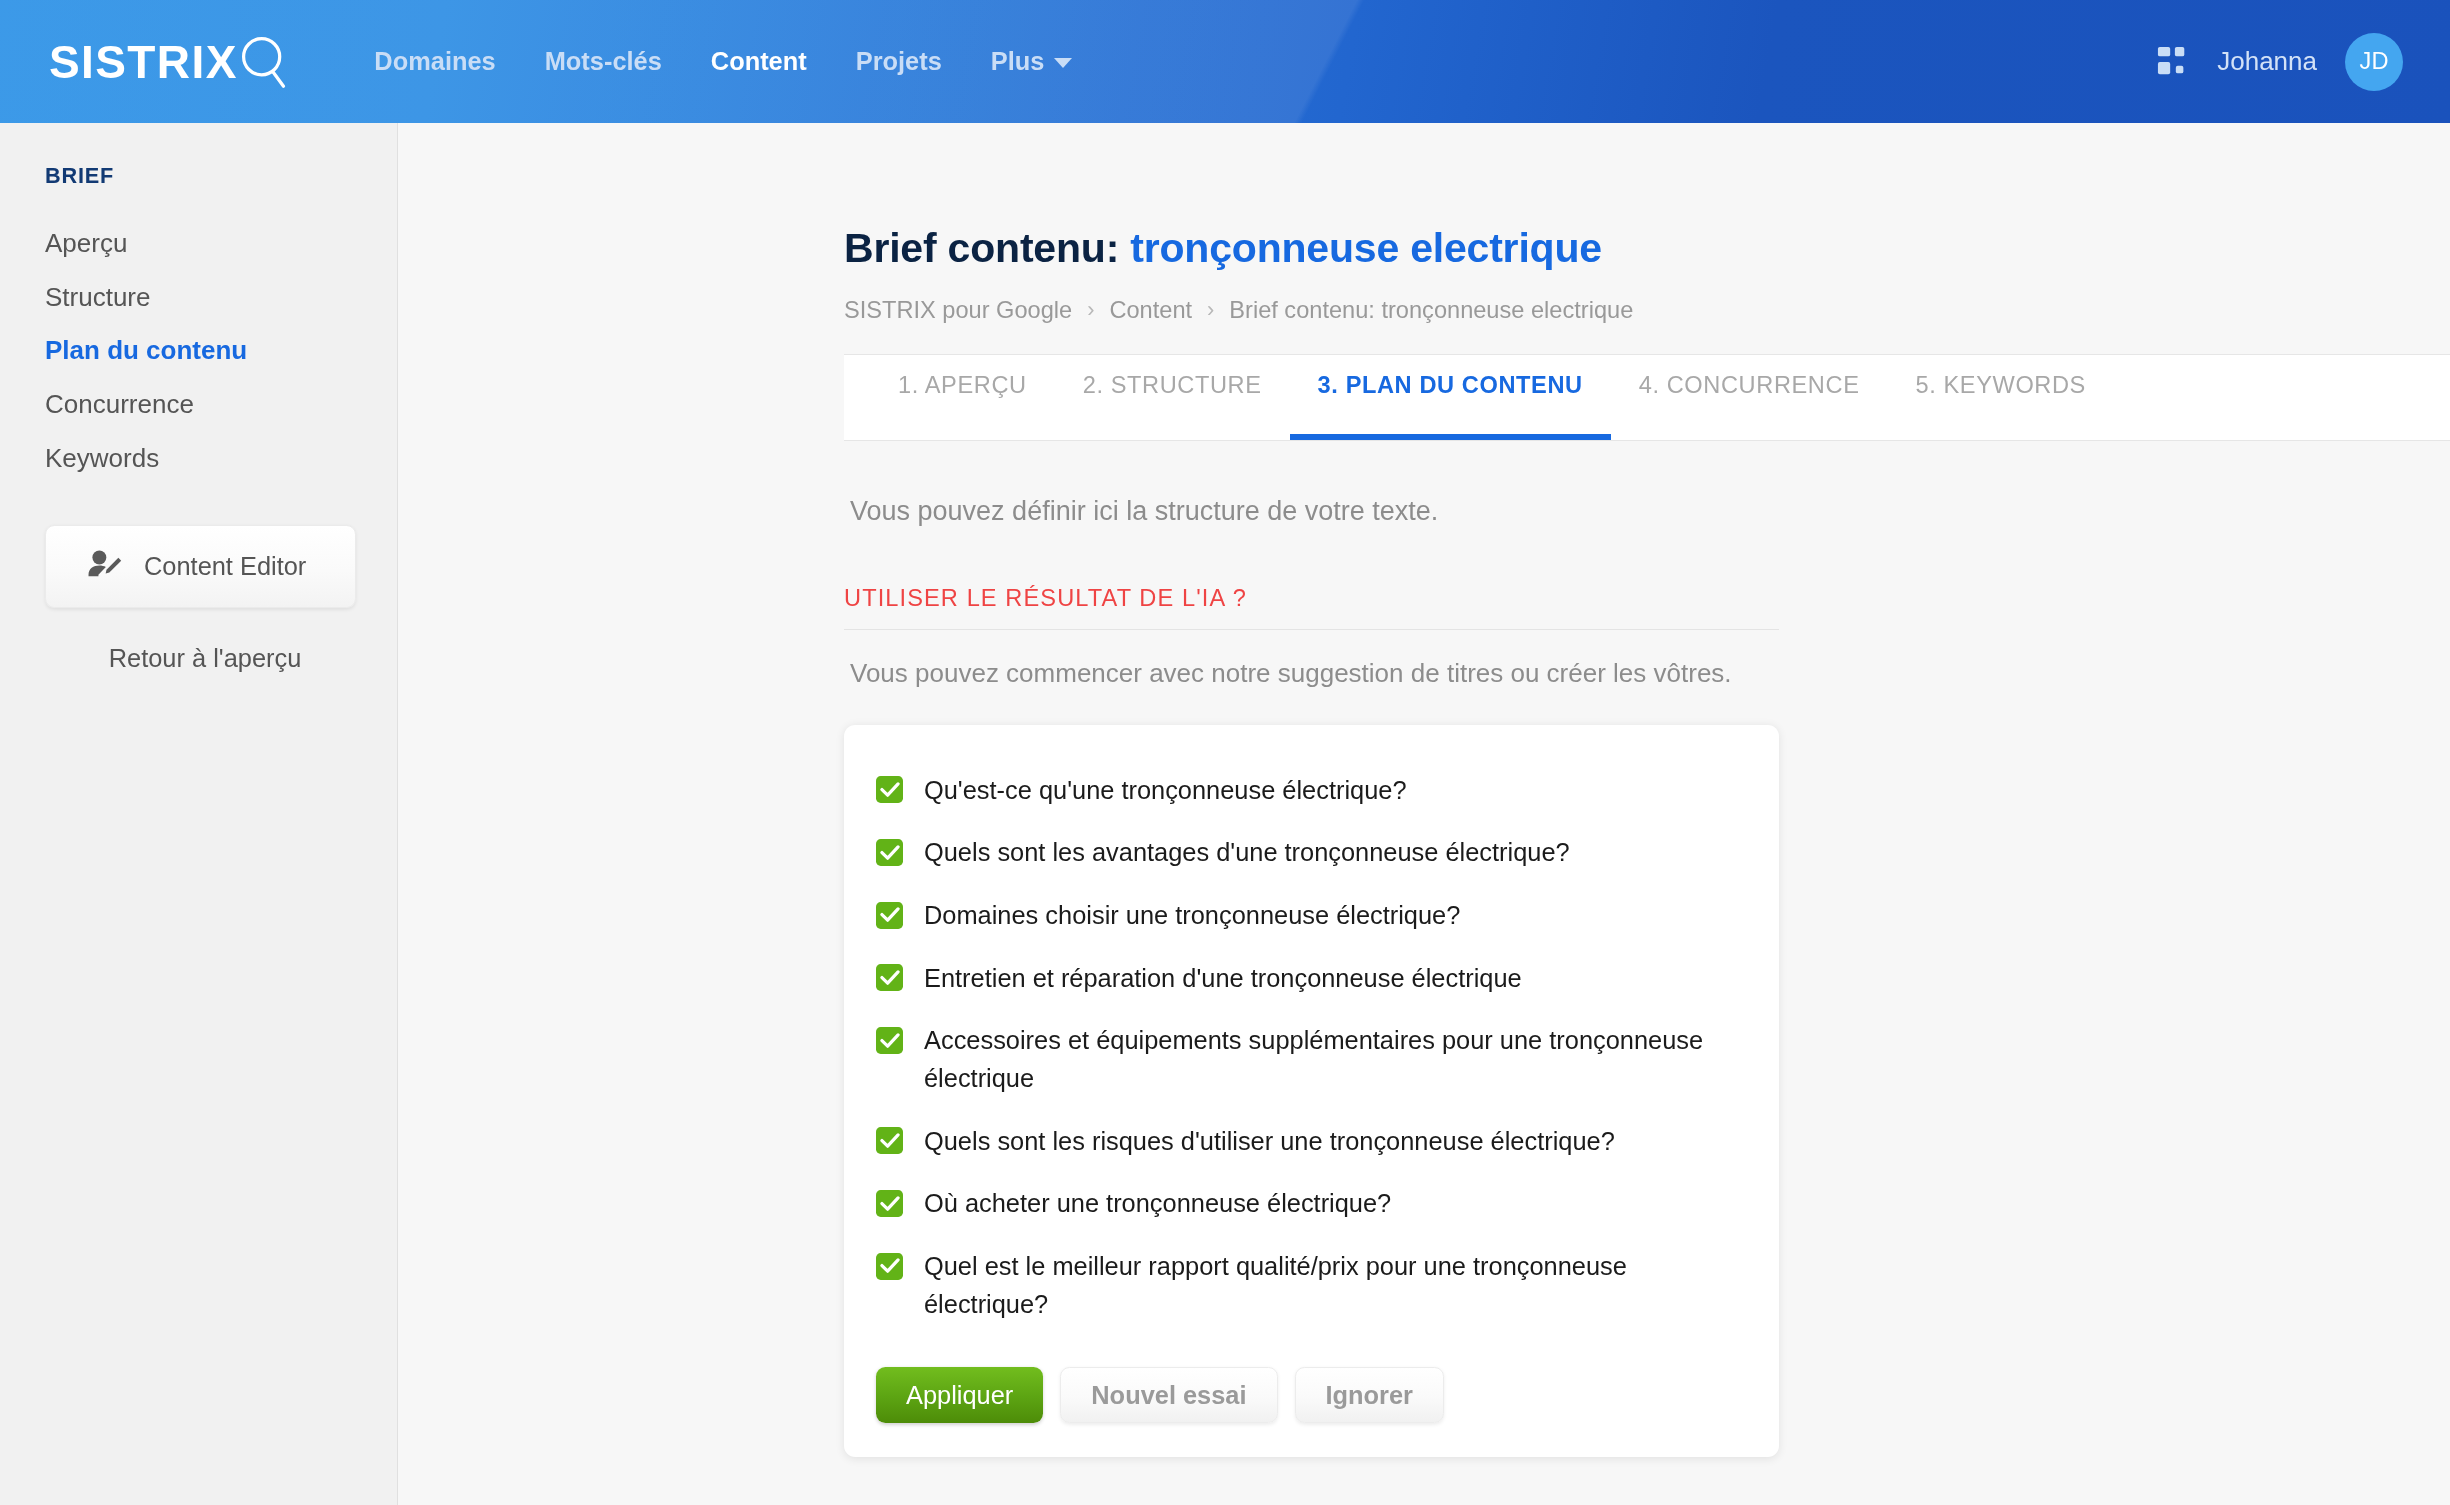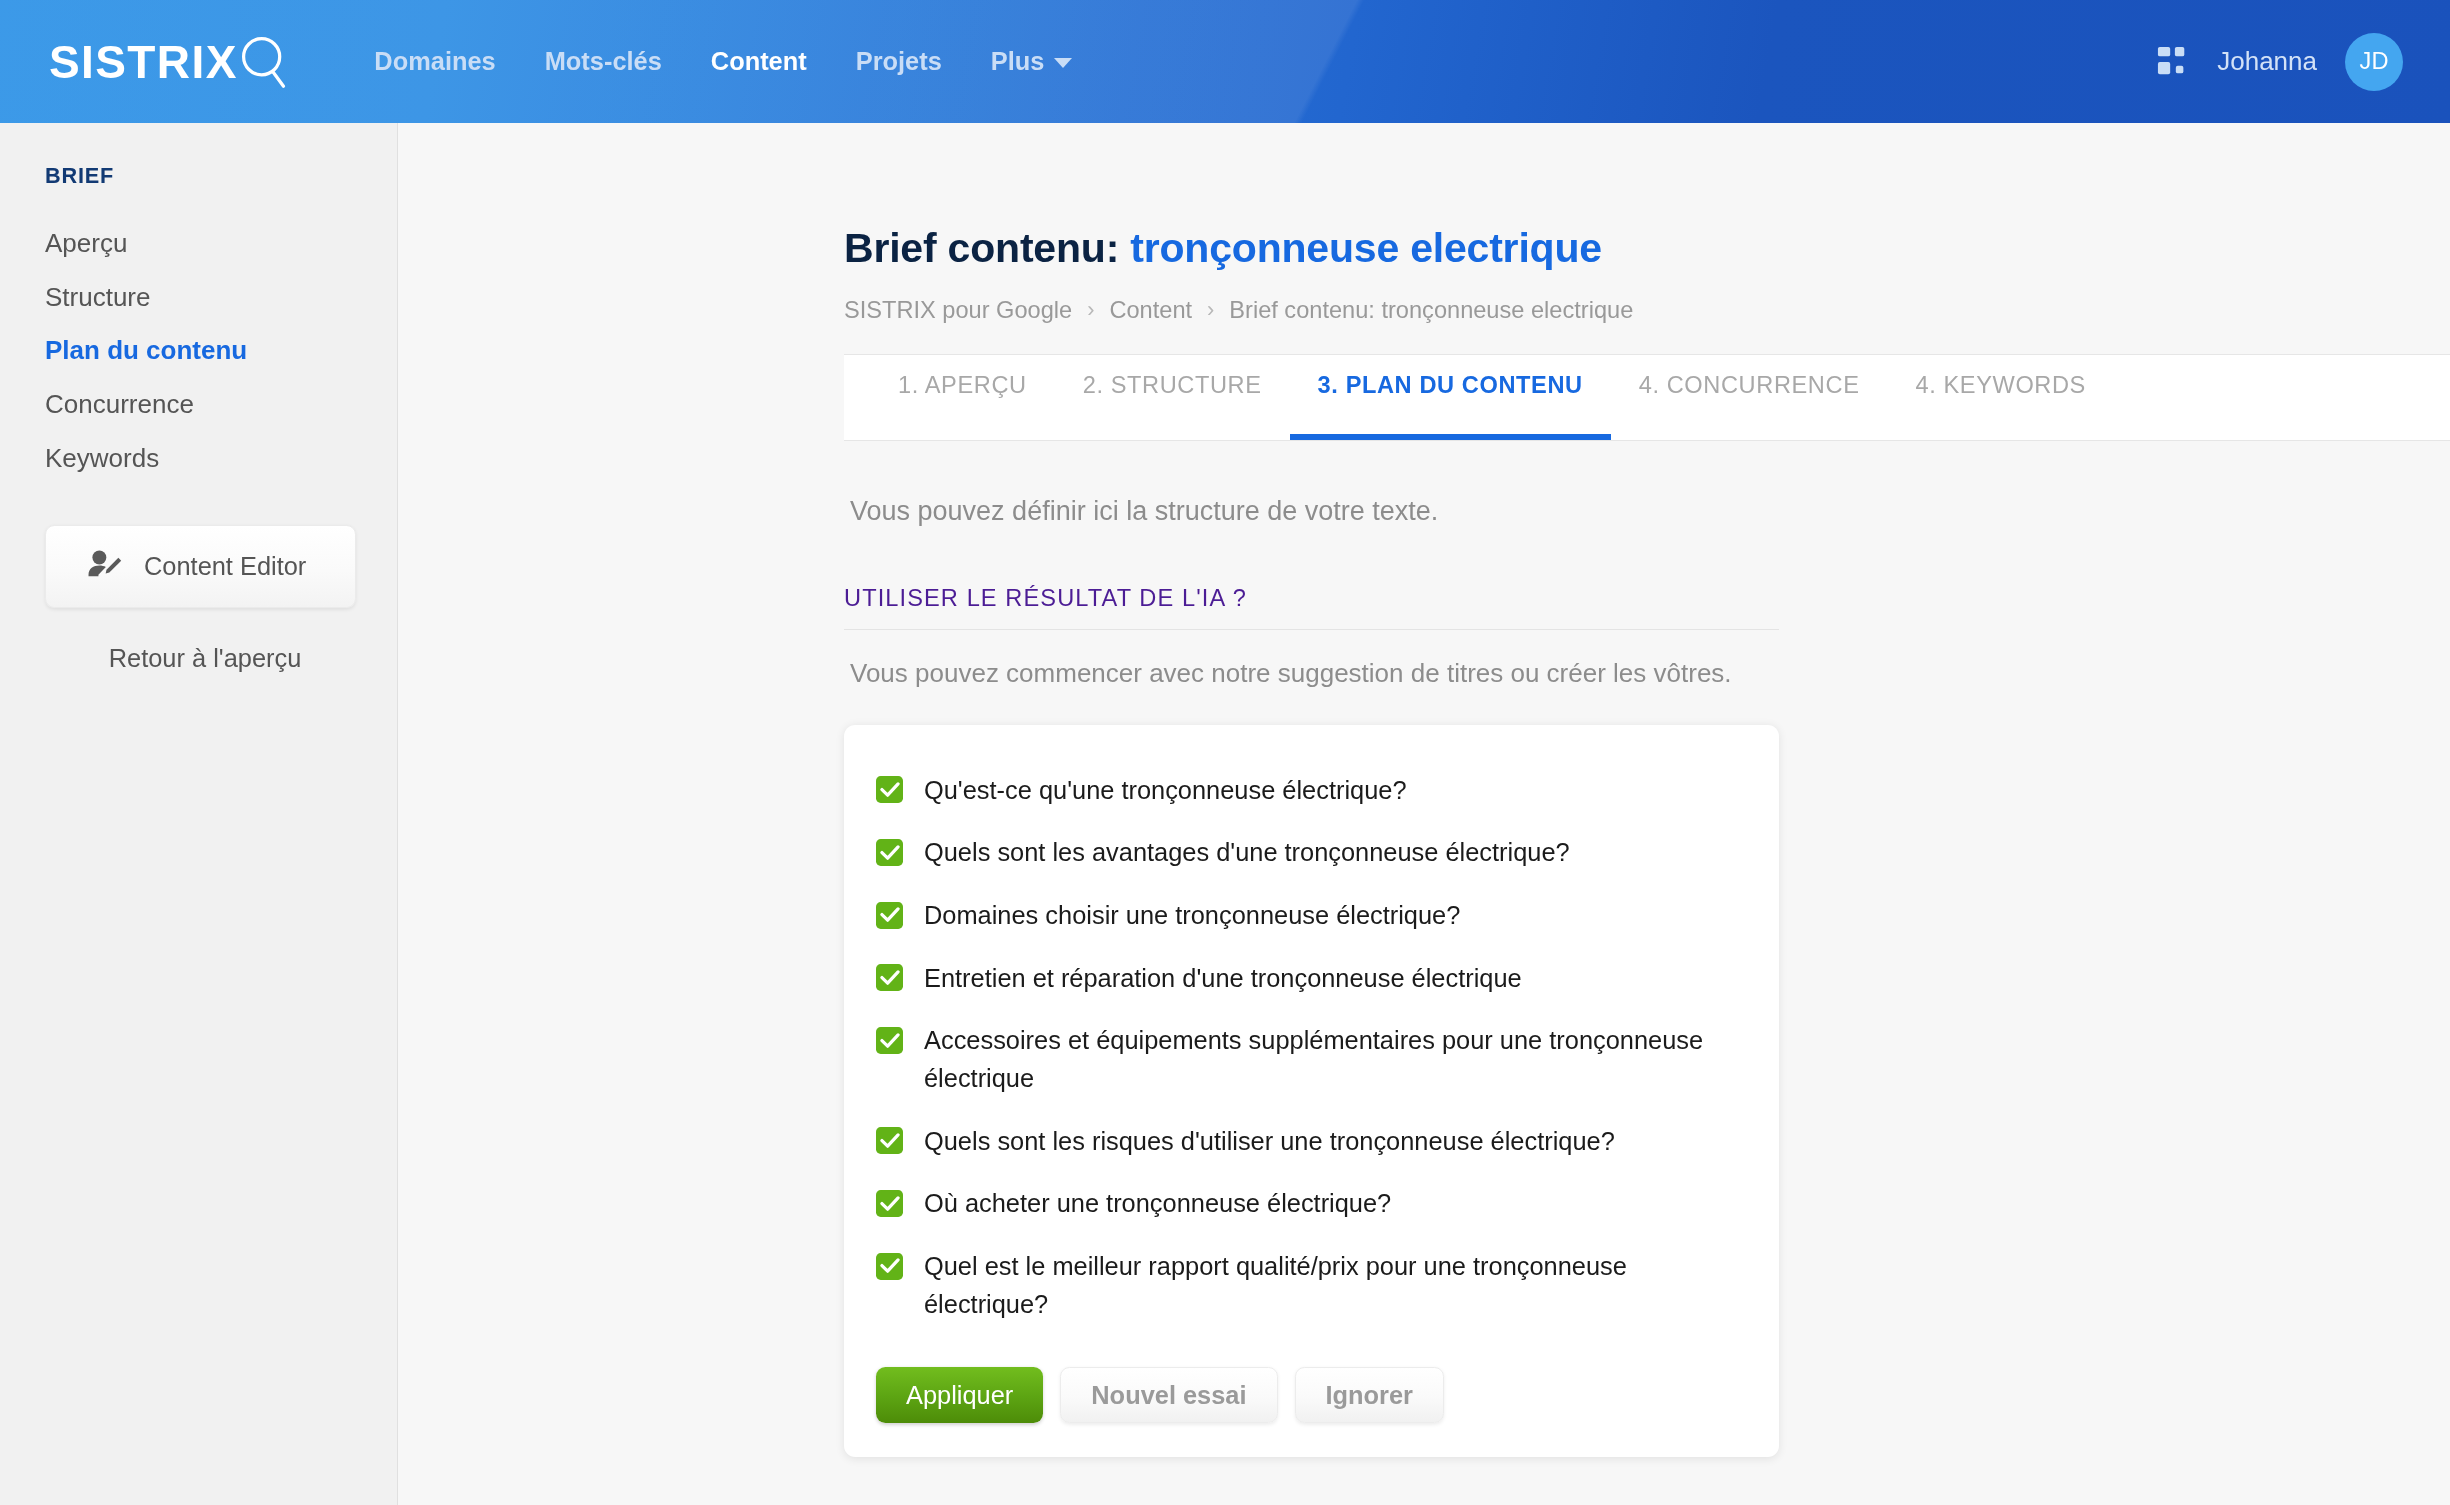--- a/index.html
+++ b/index.html
@@ -396,7 +396,7 @@
       <div class="tab">2. STRUCTURE</div>
       <div class="tab active">3. PLAN DU CONTENU</div>
       <div class="tab">4. CONCURRENCE</div>
-      <div class="tab">4. KEYWORDS</div>
+      <div class="tab">5. KEYWORDS</div>
     </div>
 
     <p class="intro-text">Vous pouvez définir ici la structure de votre texte.</p>

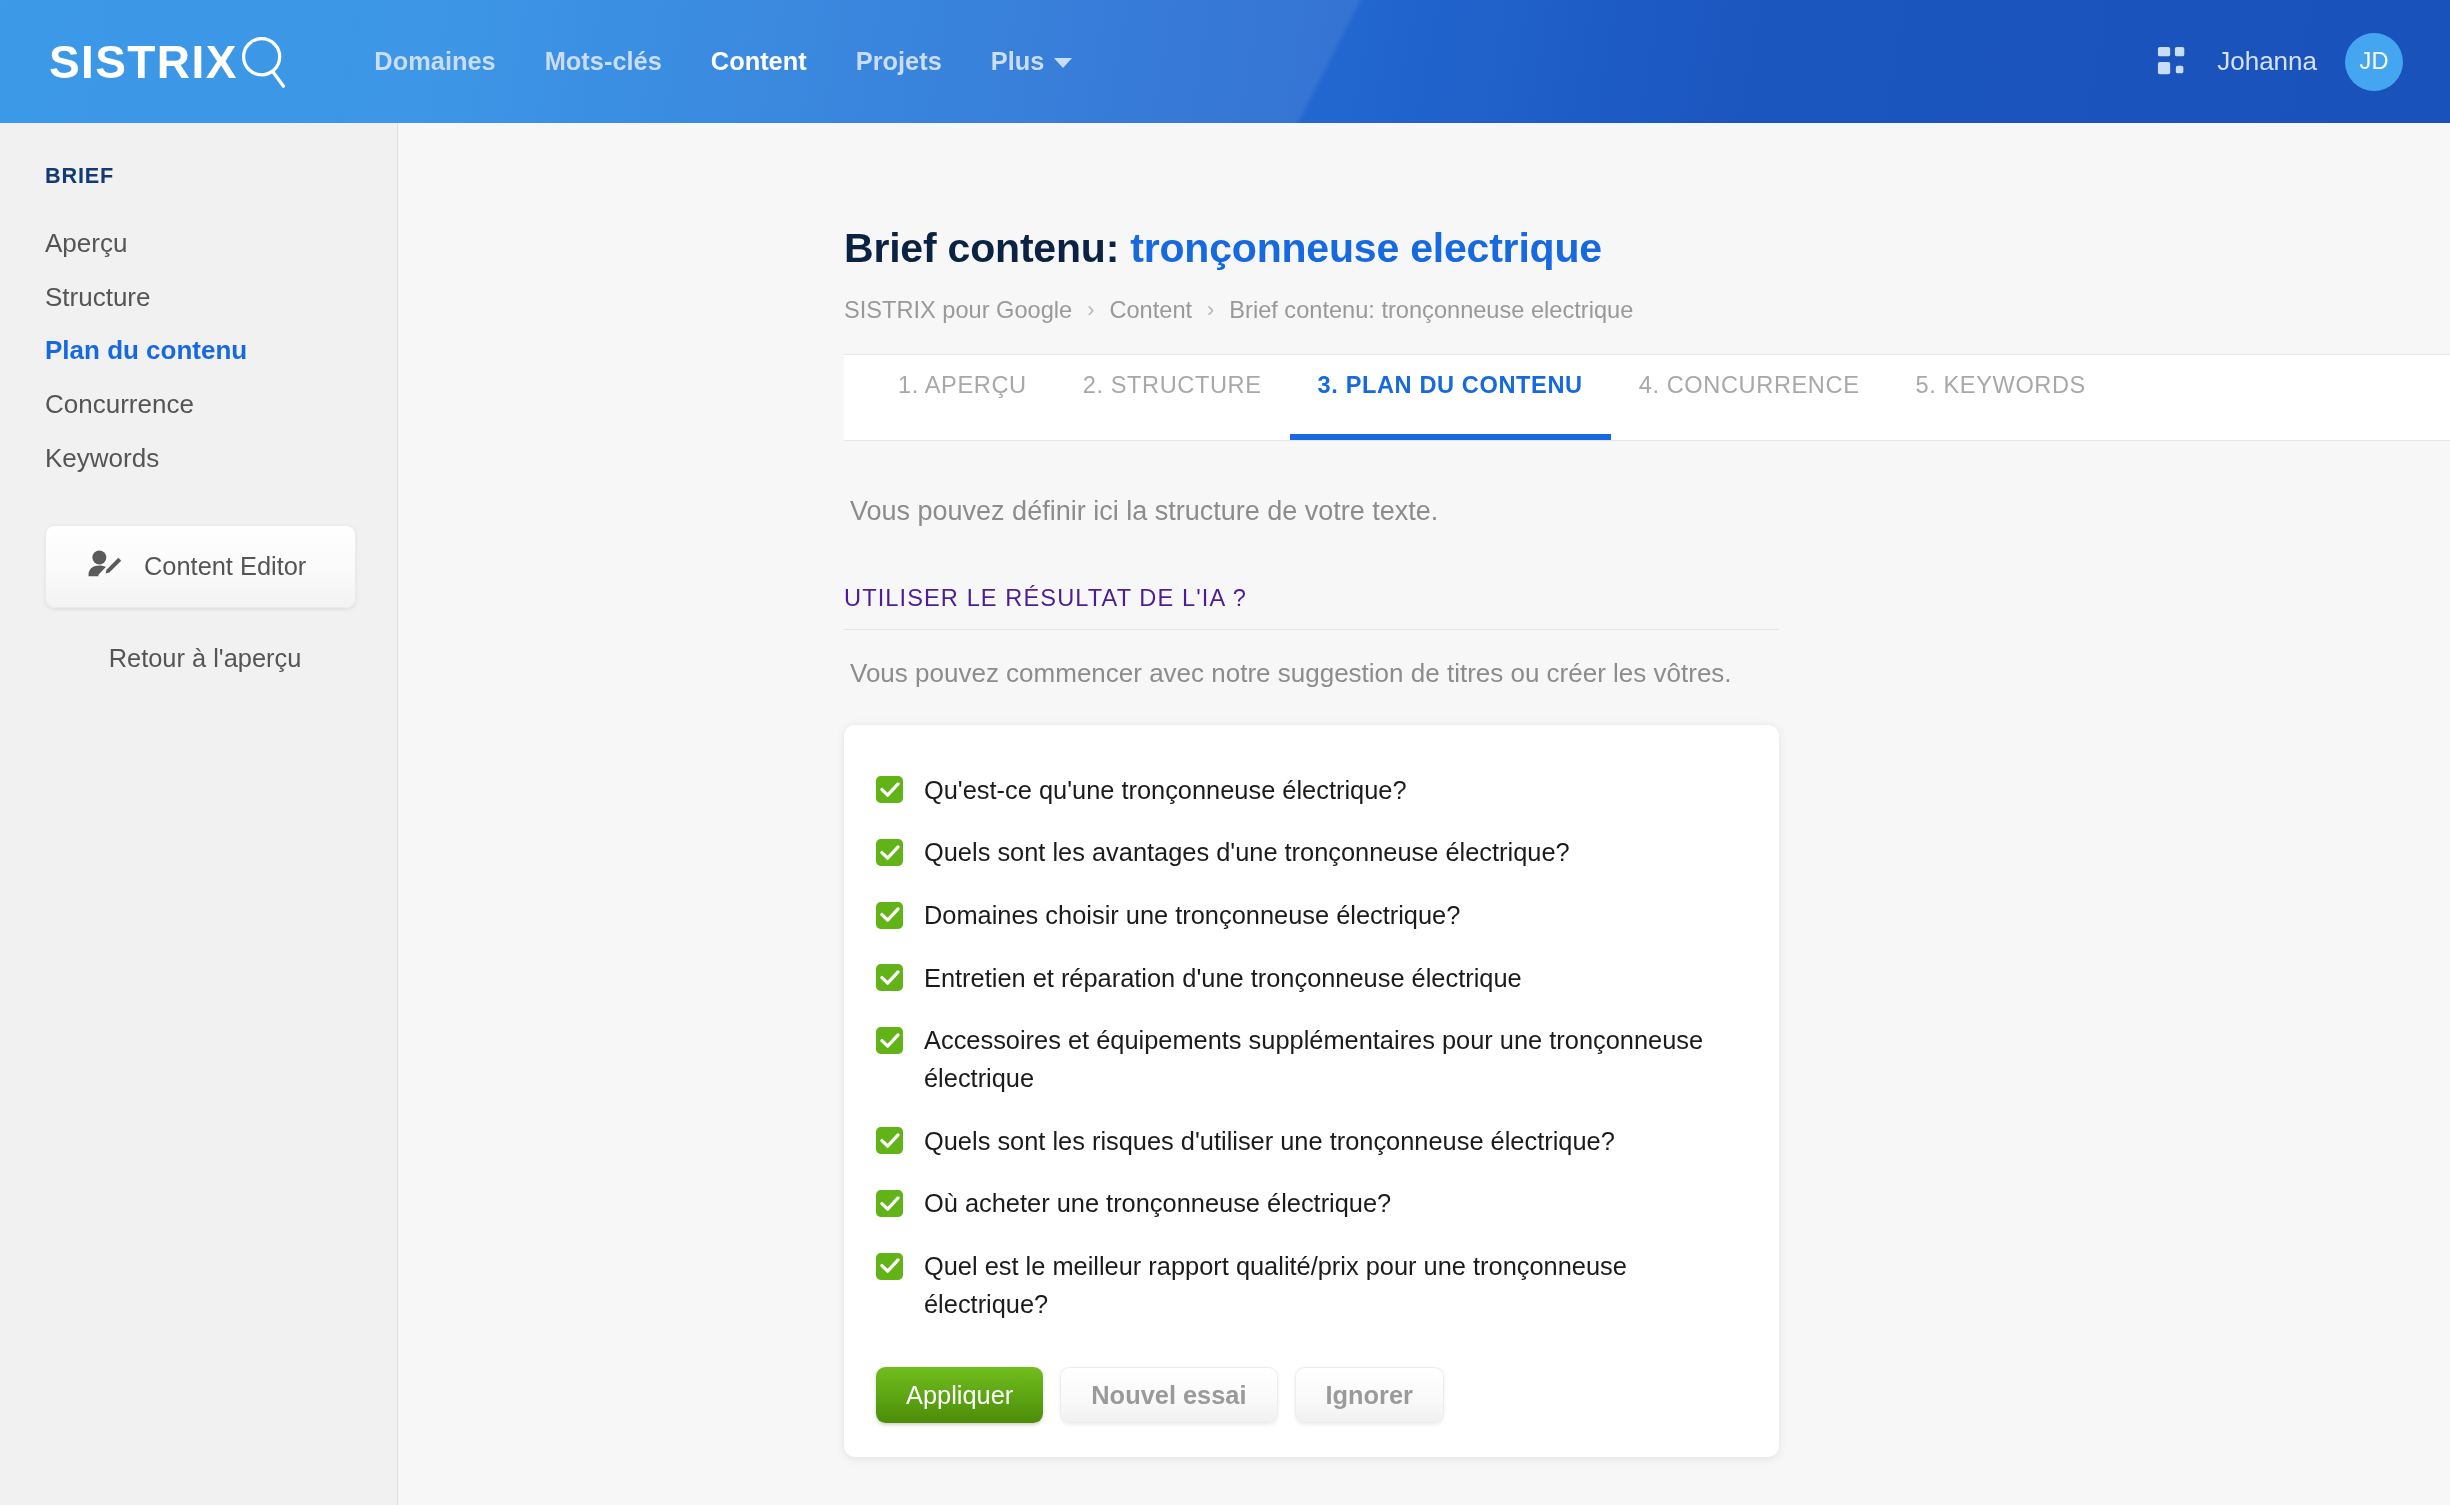--- a/index.html
+++ b/index.html
@@ -237,7 +237,7 @@
     width: 935px;
     font-size: 23.6px;
     letter-spacing: 1.1px;
-    color: #4c1d95;
+    color: #ef4444;
     padding-bottom: 17px;
     border-bottom: 0.9px solid #e4e4e4;
   }

